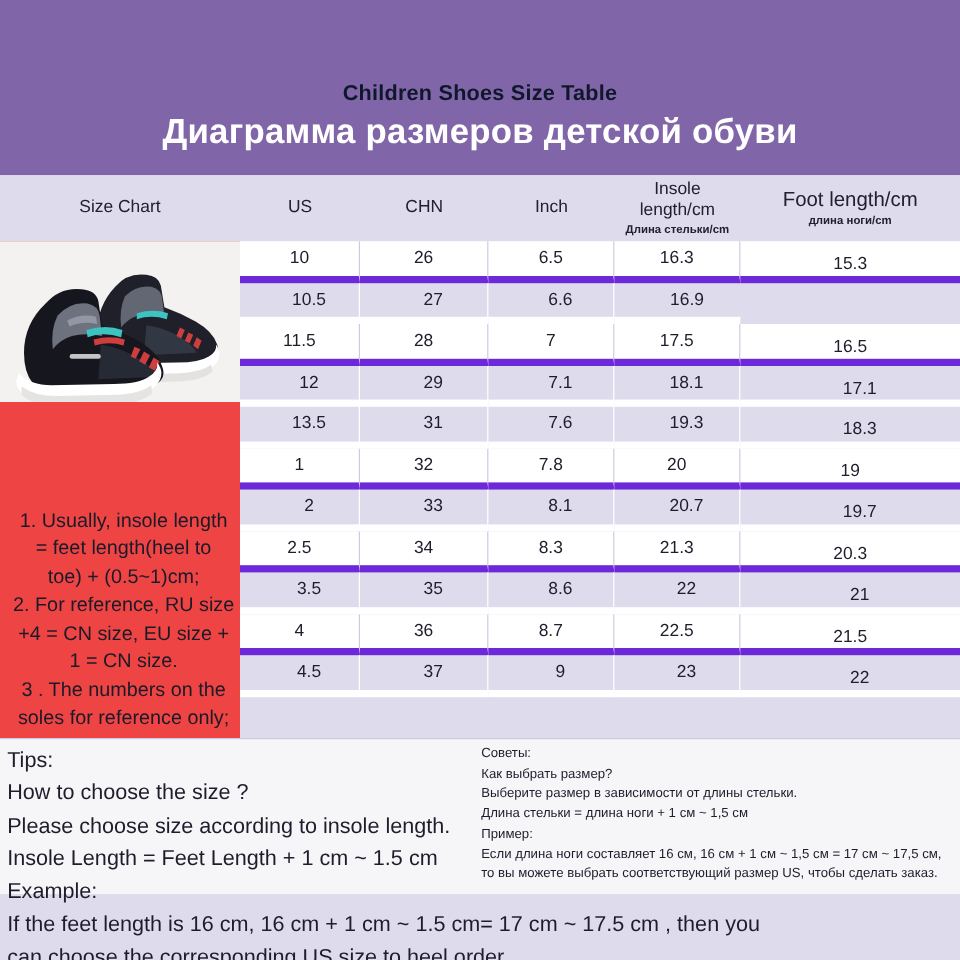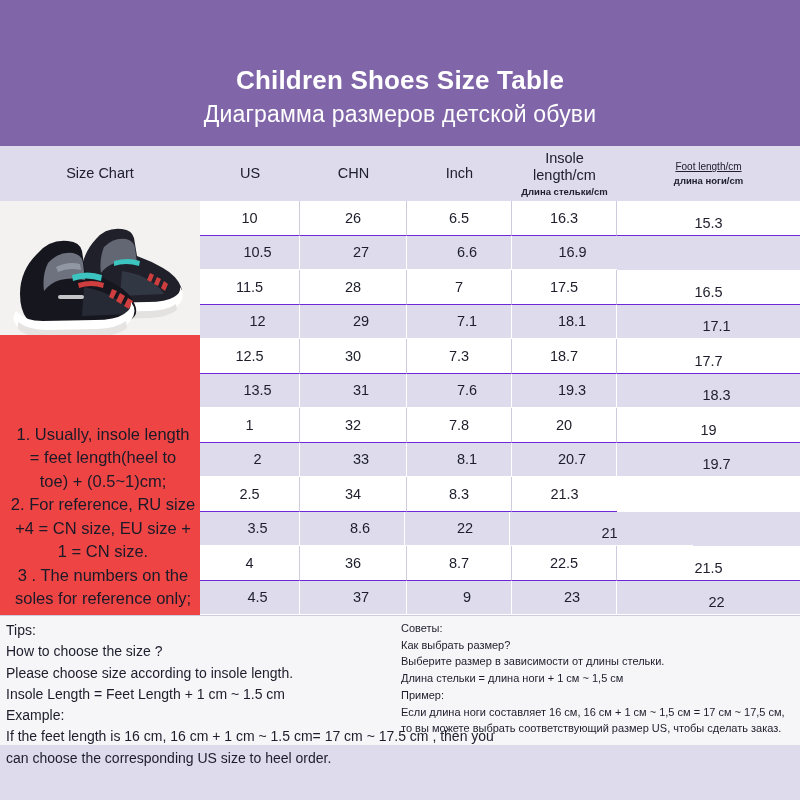--- a/index.html
+++ b/index.html
@@ -37,9 +37,9 @@
     box-sizing: border-box;
   }
   .banner-title-en {
-    font-size: 26px;
+    font-size: 18px;
     font-weight: bold;
-    color: #ffffff;
+    color: #0f172a;
     letter-spacing: .2px;
     line-height: 1.25;
   }

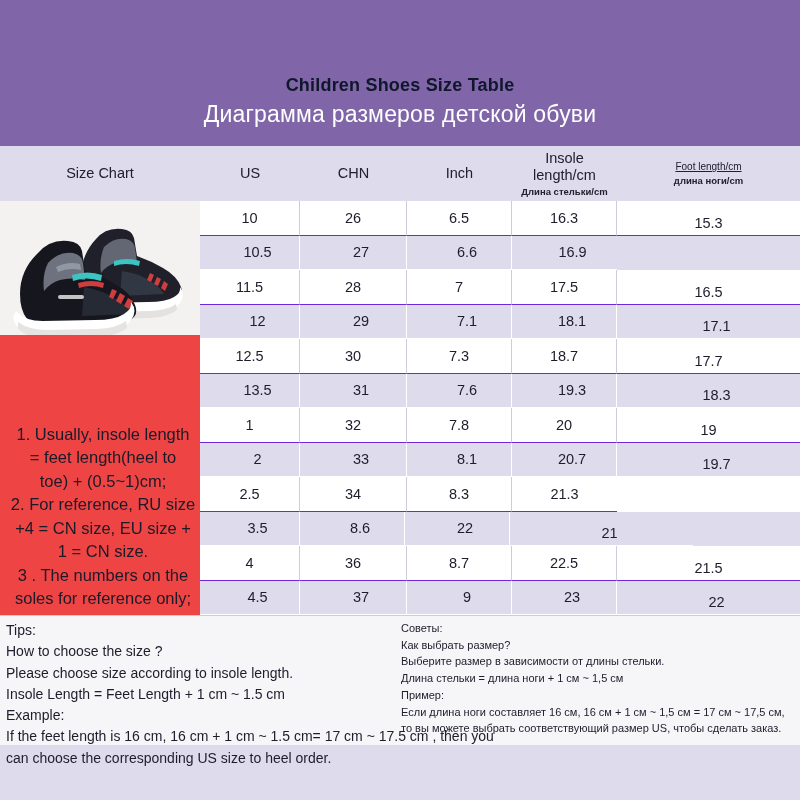--- a/index.html
+++ b/index.html
@@ -44,8 +44,8 @@
     line-height: 1.25;
   }
   .banner-title-ru {
-    font-size: 23px;
-    font-weight: normal;
+    font-size: 29px;
+    font-weight: bold;
     color: #ffffff;
     letter-spacing: .2px;
     line-height: 1.3;

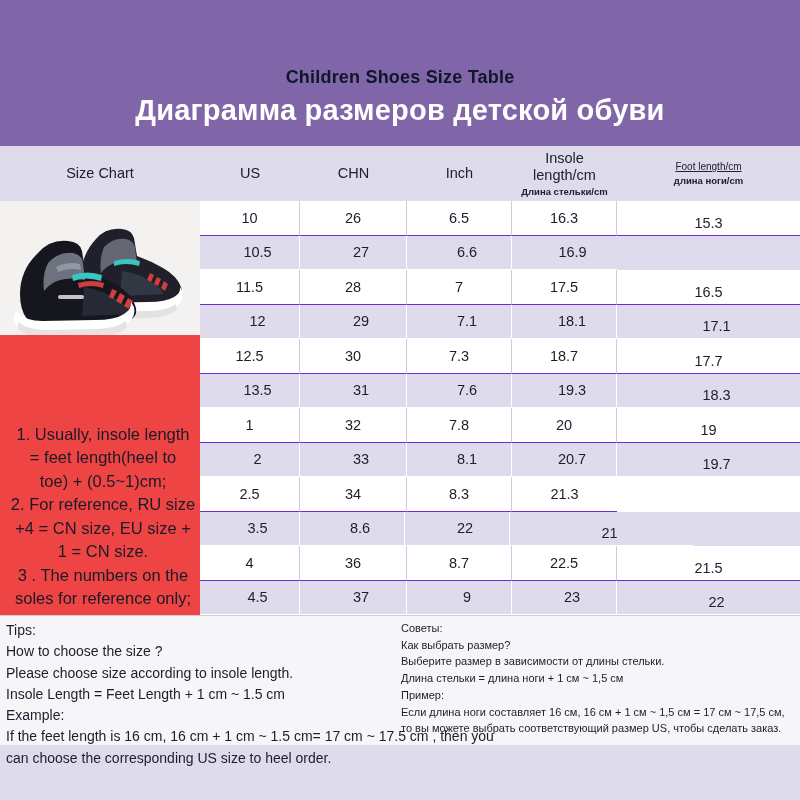--- a/index.html
+++ b/index.html
@@ -93,7 +93,7 @@
   .th-inch      { width: 105px; }
   .th-insole    { width: 105px; }
   .th-foot      { width: 183px; }
-  .th-foot .main { font-size: 10px; text-decoration: underline; }
+  .th-foot .main { font-size: 17px; }
 
   
   .left-panel {

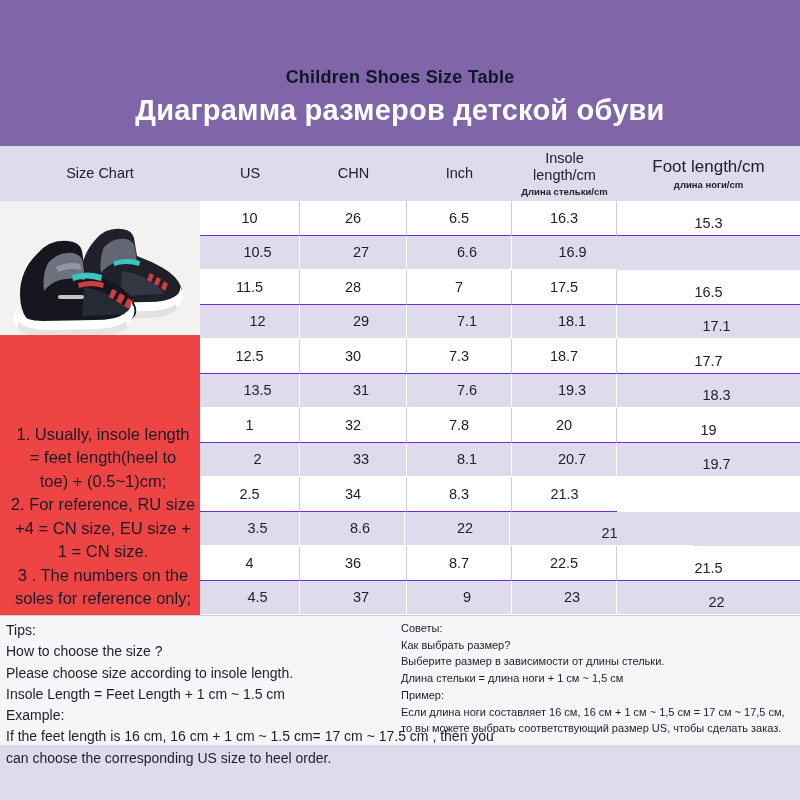--- a/index.html
+++ b/index.html
@@ -150,7 +150,7 @@
     color: #1d1d2b;
     box-sizing: border-box;
     border-right: 1px solid #cfcbdf;
-    border-bottom: 1px solid #6d28d9;
+    border-bottom: 6px solid #6d28d9;
   }
   .row.even .cell { border-right-color: #ffffff; border-bottom-color: #ffffff; padding-left: 16px; }
   .cell:last-child { border-right: none; }

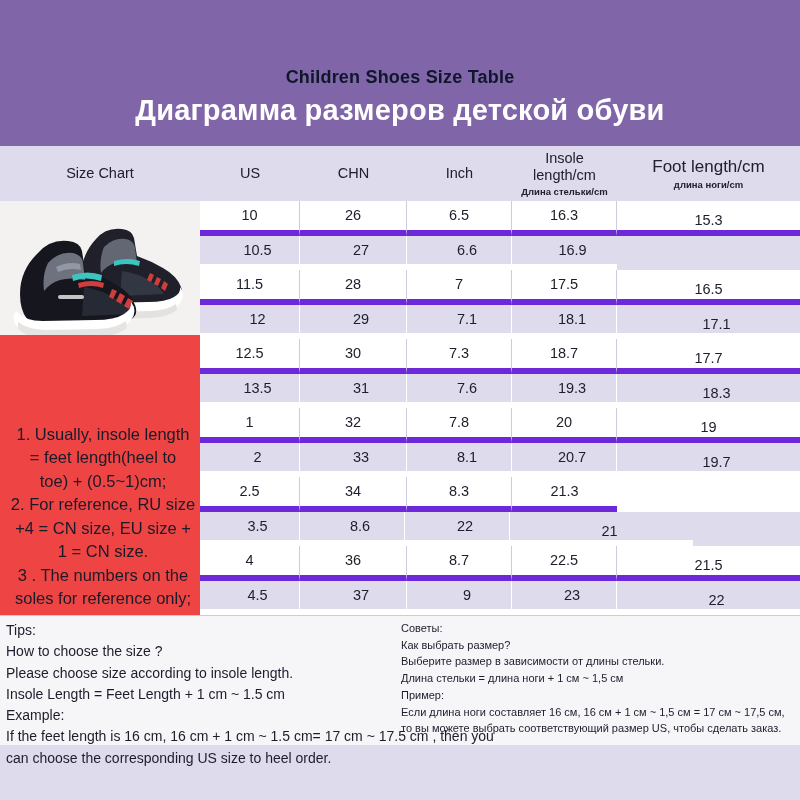--- a/index.html
+++ b/index.html
@@ -297,13 +297,6 @@
         <div class="cell c-foot">17.1</div>
       </div>
 
-      <div class="row odd">
-        <div class="cell c-us">12.5</div>
-        <div class="cell c-chn">30</div>
-        <div class="cell c-inch">7.3</div>
-        <div class="cell c-insole">18.7</div>
-        <div class="cell c-foot">17.7</div>
-      </div>
 
       <div class="row even">
         <div class="cell c-us">13.5</div>

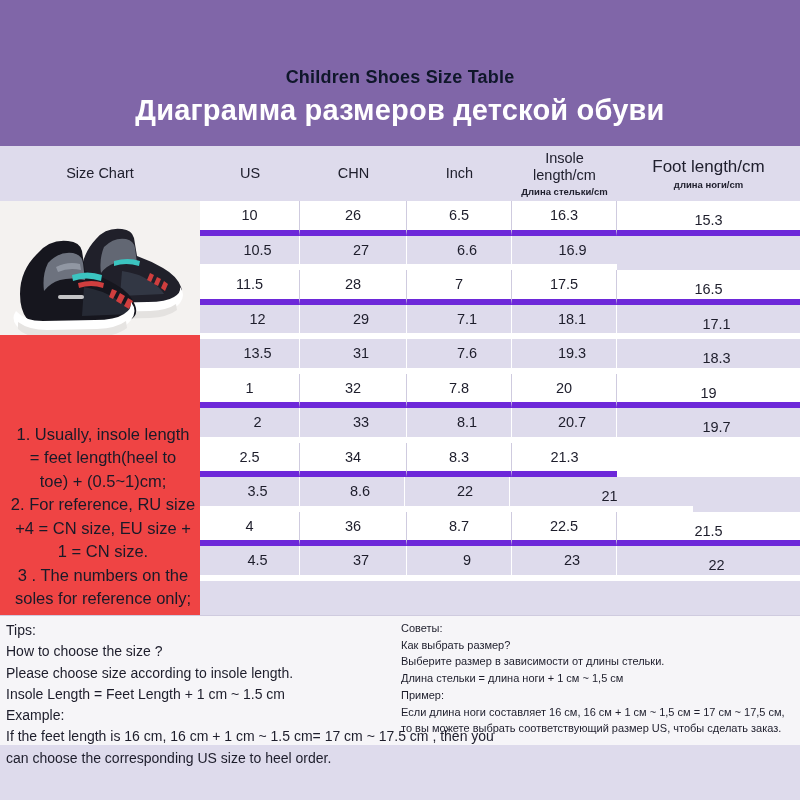--- a/index.html
+++ b/index.html
@@ -327,6 +327,7 @@
         <div class="cell c-chn">34</div>
         <div class="cell c-inch">8.3</div>
         <div class="cell c-insole">21.3</div>
+        <div class="cell c-foot">20.3</div>
       </div>
 
       <div class="row even">

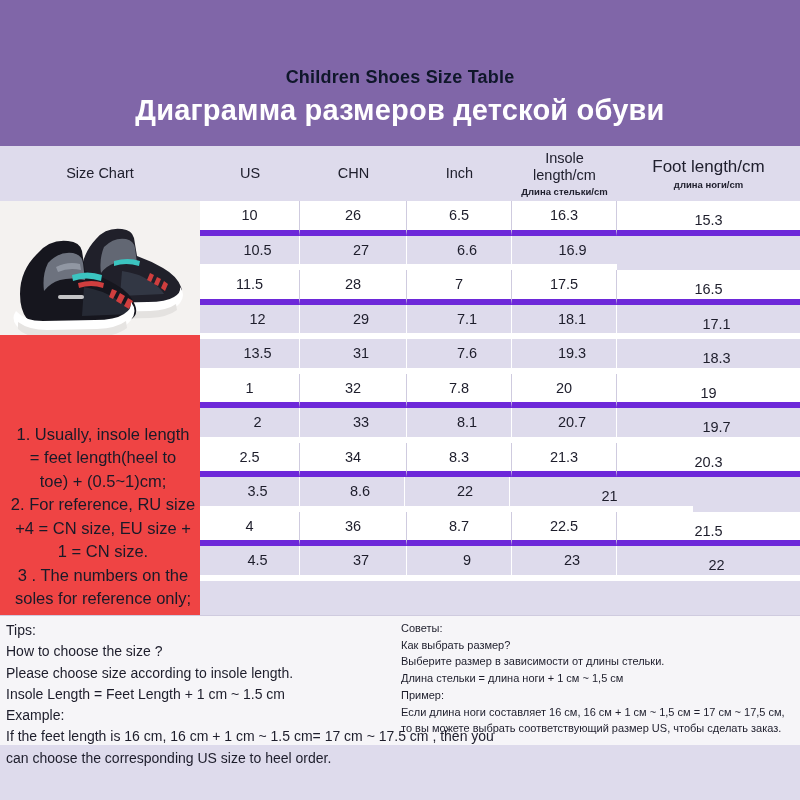--- a/index.html
+++ b/index.html
@@ -332,6 +332,7 @@
 
       <div class="row even">
         <div class="cell c-us">3.5</div>
+        <div class="cell c-chn">35</div>
         <div class="cell c-inch">8.6</div>
         <div class="cell c-insole">22</div>
         <div class="cell c-foot">21</div>

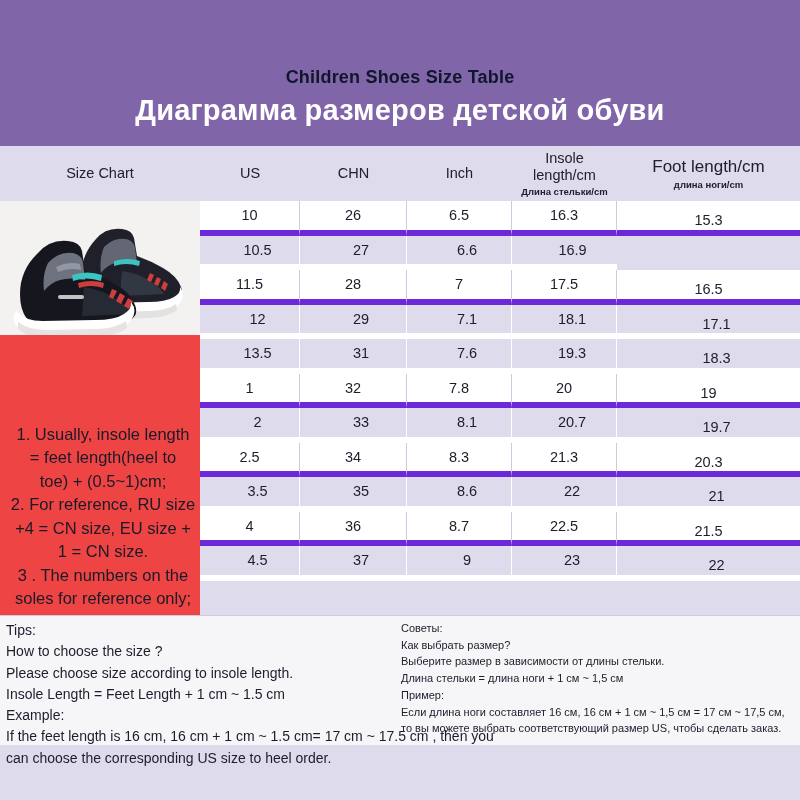--- a/index.html
+++ b/index.html
@@ -179,7 +179,7 @@
   .tips-col.en { width: 395px; }
   .tips-col.ru { width: 405px; }
   .tips-line {
-    font-size: 14px;
+    font-size: 18px;
     line-height: 1.52;
     color: #1d1d2b;
     white-space: nowrap;

